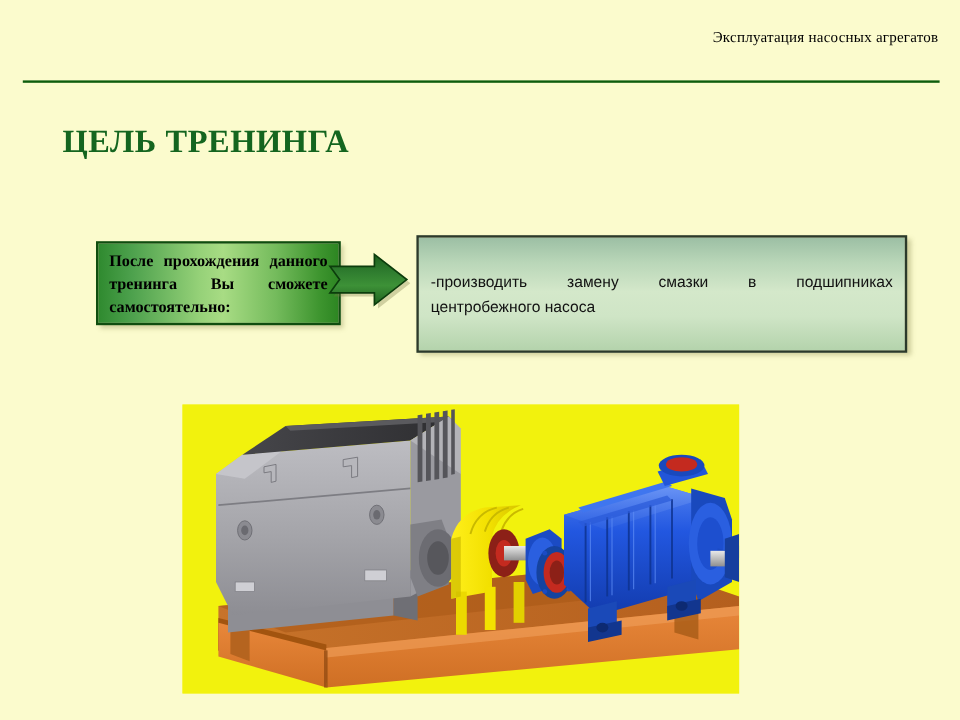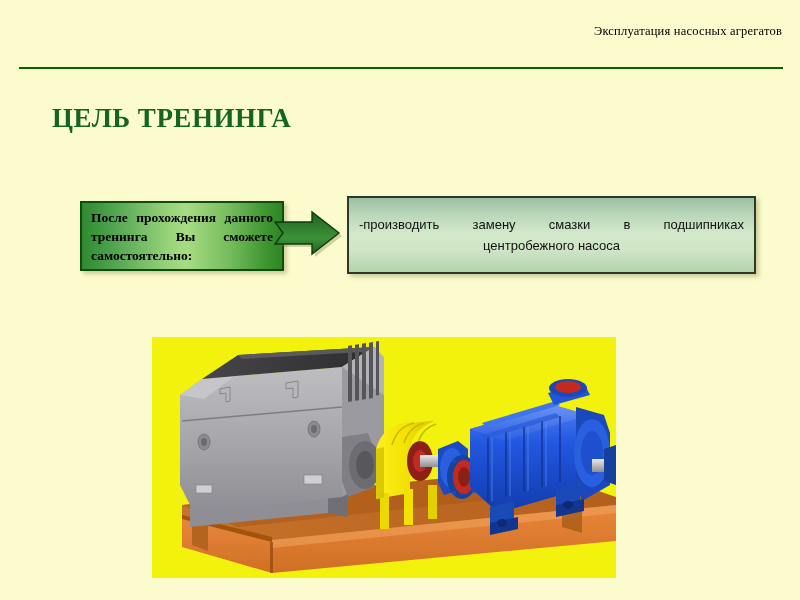--- a/index.html
+++ b/index.html
@@ -94,7 +94,7 @@
     left: 347px;
     top: 196px;
     width: 409px;
-    height: 78px;
+    height: 98px;
     border: 2px solid #2b3a2b;
     background: linear-gradient(to bottom,
         #9cbfa4 0%, #b9d6b8 22%, #d4e8ca 48%, #cfe5c6 70%, #b4d3ac 100%);

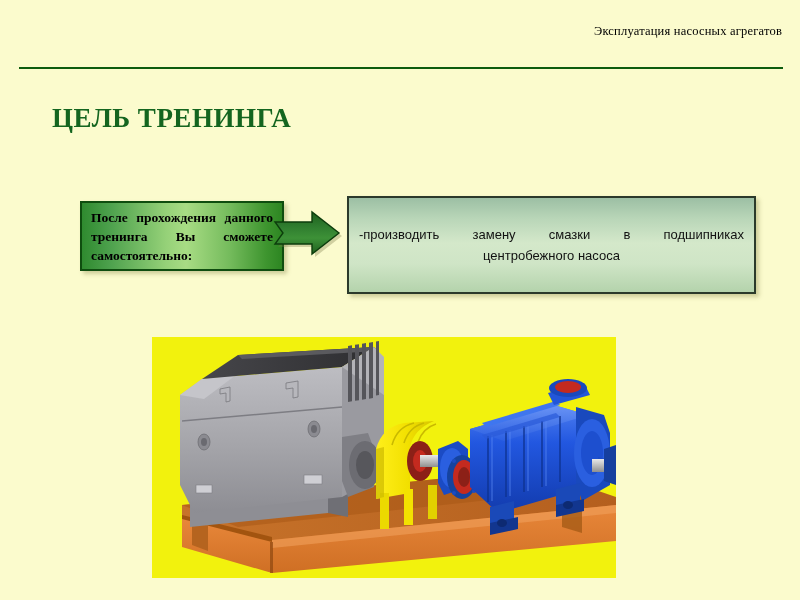--- a/index.html
+++ b/index.html
@@ -118,7 +118,7 @@
   }
   .box-right-text .last {
     display: block;
-    text-align: center;
+    text-align: left;
   }
 
   

